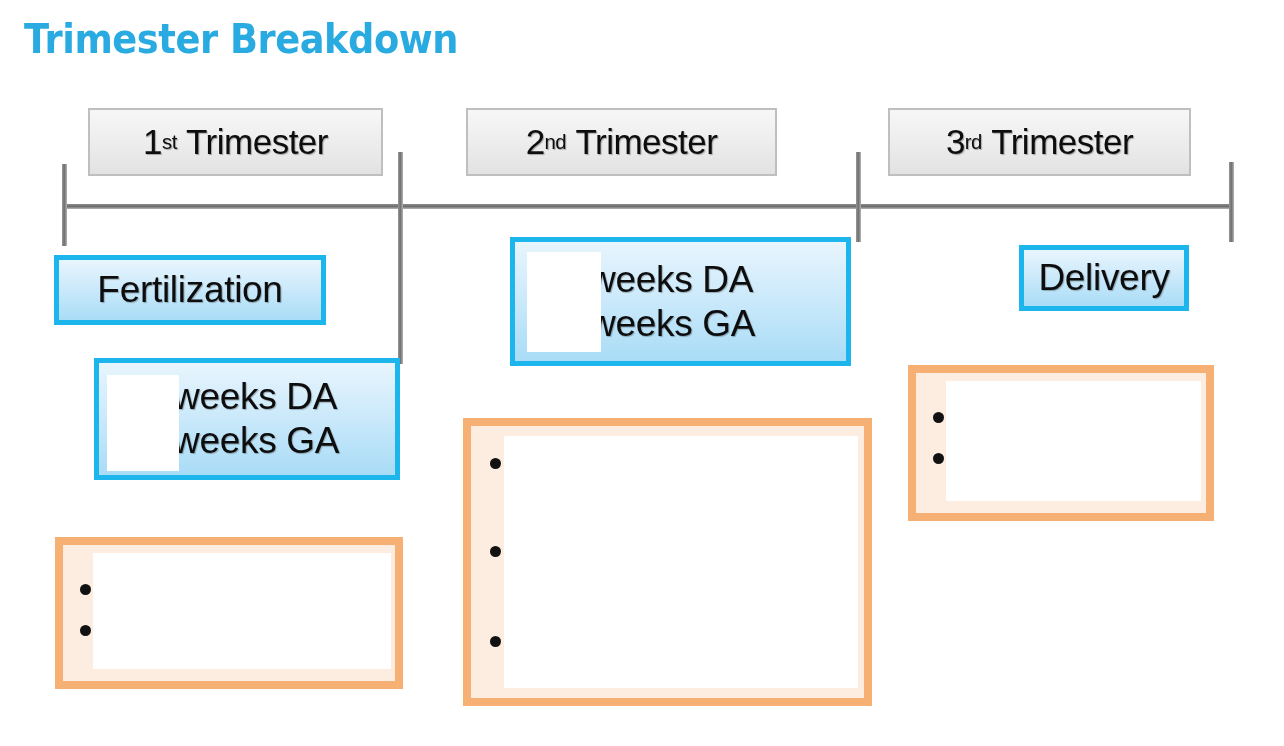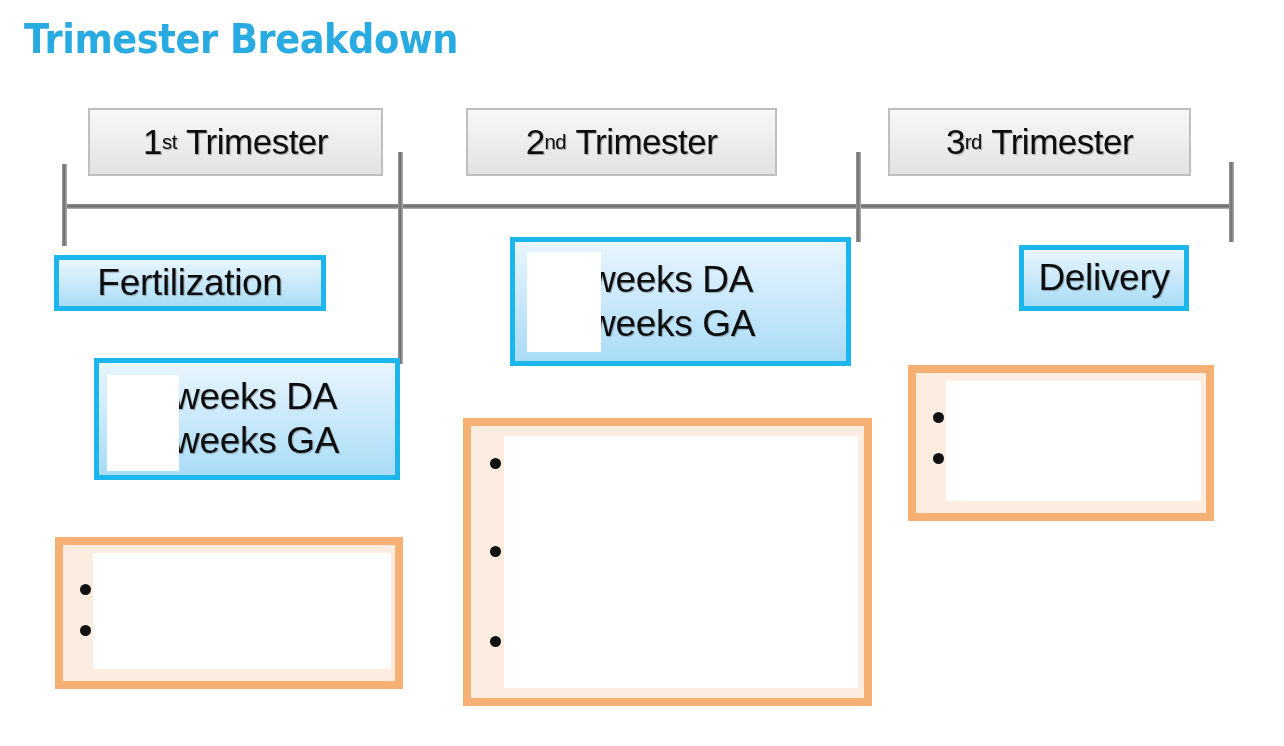--- a/index.html
+++ b/index.html
@@ -91,7 +91,7 @@
     white-space: nowrap;
   }
   #box-fertilization {
-    left: 54px; top: 255px; width: 272px; height: 56px;
+    left: 54px; top: 255px; width: 272px; height: 70px;
     justify-content: center;
   }
   #box-delivery {

